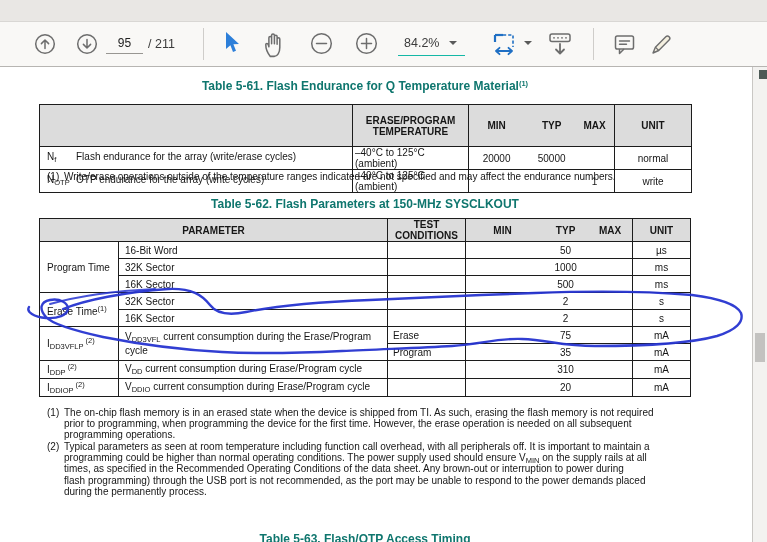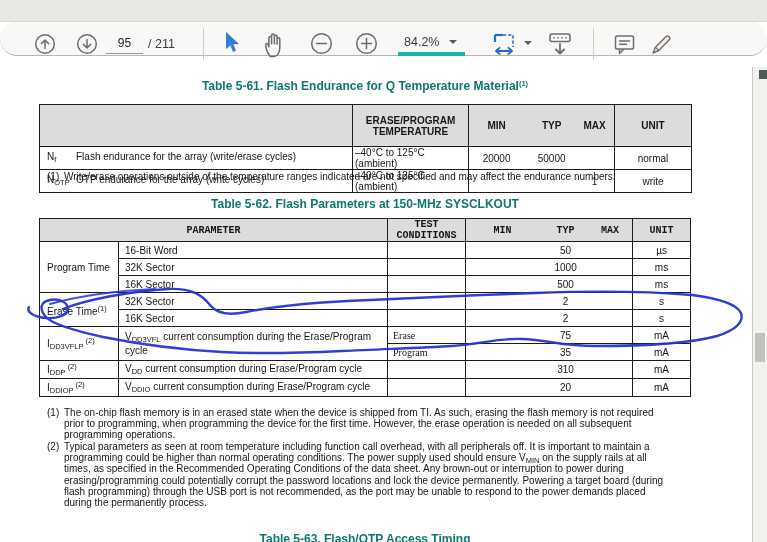--- a/index.html
+++ b/index.html
@@ -9,8 +9,8 @@
   
   .top-strip { position:absolute; left:0; top:0; width:767px; height:22px;
                background:#e9e7e4; border-bottom:1px solid #d9d7d4; }
-  .toolbar  { position:absolute; left:0; top:22px; width:767px; height:34px;
-              background:#f9f8f6; border-bottom:1px solid #b7b5b2;border-radius:20px; }
+  .toolbar  { position:absolute; left:0; top:22px; width:767px; height:45px;
+              background:#f9f8f6; border-bottom:1px solid #b7b5b2; }
   .tb-item { position:absolute; display:flex; align-items:center; justify-content:center; cursor:default; }
   .tb-sep { position:absolute; top:6px; width:1px; height:32px; background:#cfcdca; }
   .tb-text { font-size:12.5px; color:#3c3c3c; }

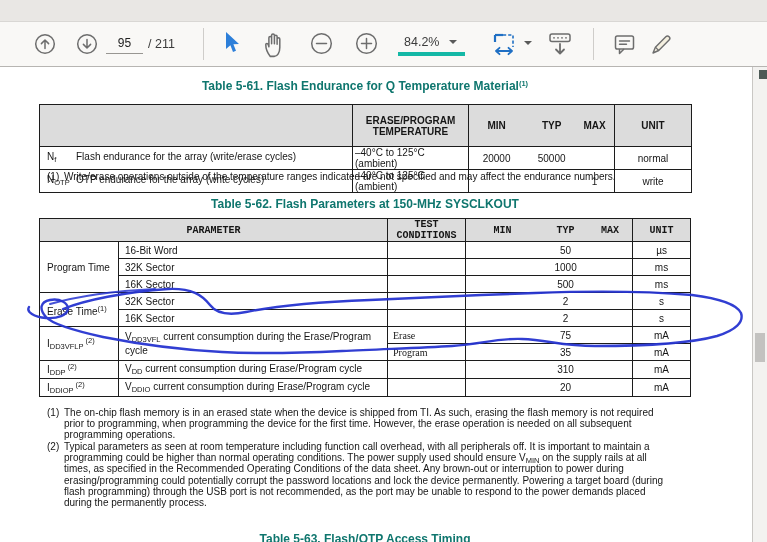--- a/index.html
+++ b/index.html
@@ -18,7 +18,7 @@
                 border:none; border-bottom:1px solid #989692; background:transparent;
                 text-align:center; font-size:12px; color:#222; font-family:"Liberation Sans",sans-serif; }
   .zoom-combo { position:absolute; left:398px; top:9px; width:67px; height:25px;
-                border-bottom:4px solid #14b8a6; display:flex; align-items:center; }
+                border-bottom:1px solid #14b8a6; display:flex; align-items:center; }
   .caret-down { width:0; height:0; border-left:4px solid transparent; border-right:4px solid transparent;
                 border-top:4.5px solid #5a5a5a; display:inline-block; }
 

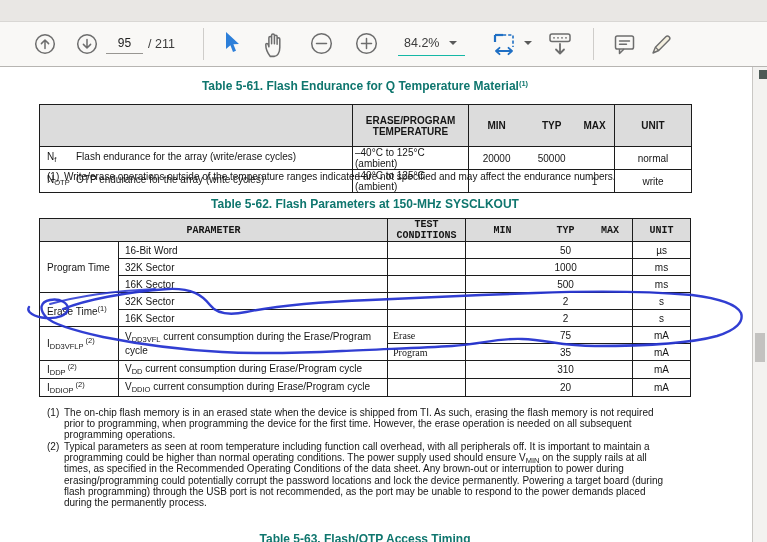--- a/index.html
+++ b/index.html
@@ -224,7 +224,7 @@
       <col style="width:58px">
     </colgroup>
   <tbody>
-      <tr class="hdr" style="height:16px;font-family:Liberation Mono, monospace;">
+      <tr class="hdr" style="height:16px;">
     <td colspan="2">PARAMETER</td>
     <td>TEST CONDITIONS</td>
     <td class="vals">

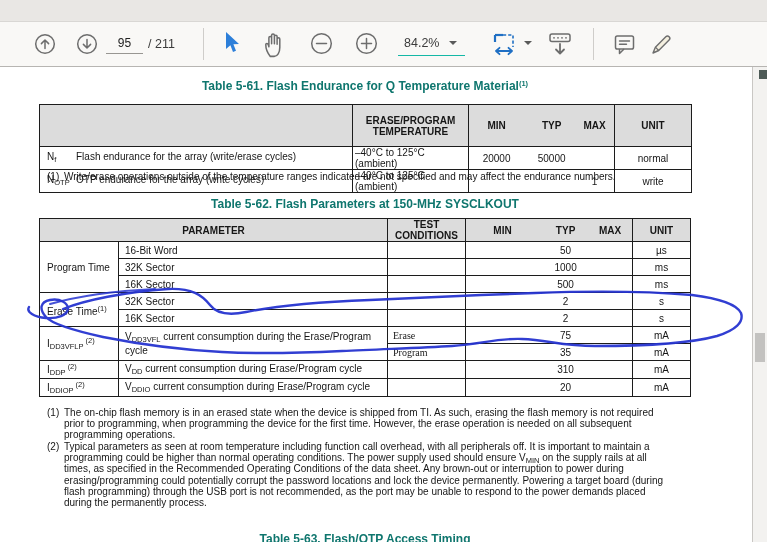--- a/index.html
+++ b/index.html
@@ -51,7 +51,7 @@
   td.gl { padding-left:7px; }
   td.param { padding-left:6px; }
   td.pdesc { padding:1px 4px 1px 6px; }
-  td.test { padding-left:5px;font-family:Liberation Serif, serif; }
+  td.test { padding-left:5px; }
 
   .fn { position:absolute; display:flex; font-size:10px; color:#161616; line-height:11.2px; }
   .fn-num { flex:0 0 17px; }

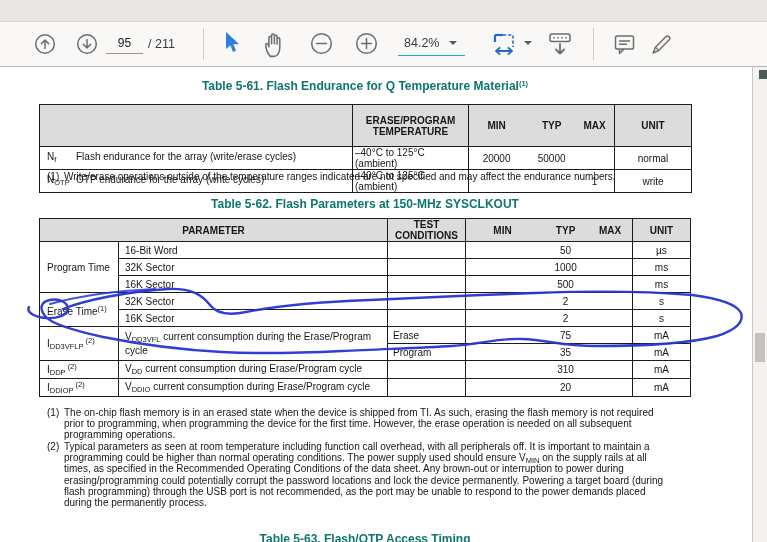--- a/index.html
+++ b/index.html
@@ -370,7 +370,6 @@
     <div class="fn-line"><span>Typical parameters as seen at room temperature including function call overhead, with all peripherals off. It is important to maintain a</span></div>
     <div class="fn-line"><span>programming could be higher than normal operating conditions. The power supply used should ensure V</span><sub>MIN</sub><span> on the supply rails at all</span></div>
     <div class="fn-line"><span>times, as specified in the Recommended Operating Conditions of the data sheet. Any brown-out or interruption to power during</span></div>
-    <div class="fn-line"><span>erasing/programming could potentially corrupt the password locations and lock the device permanently. Powering a target board (during</span></div>
     <div class="fn-line"><span>flash programming) through the USB port is not recommended, as the port may be unable to respond to the power demands placed</span></div>
     <div class="fn-line"><span>during the permanently process.</span></div>
   </div>

